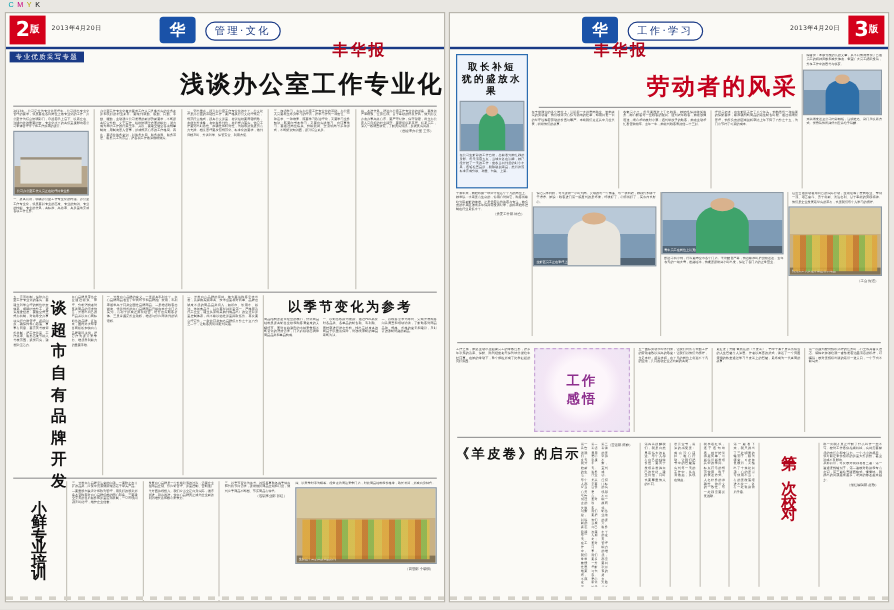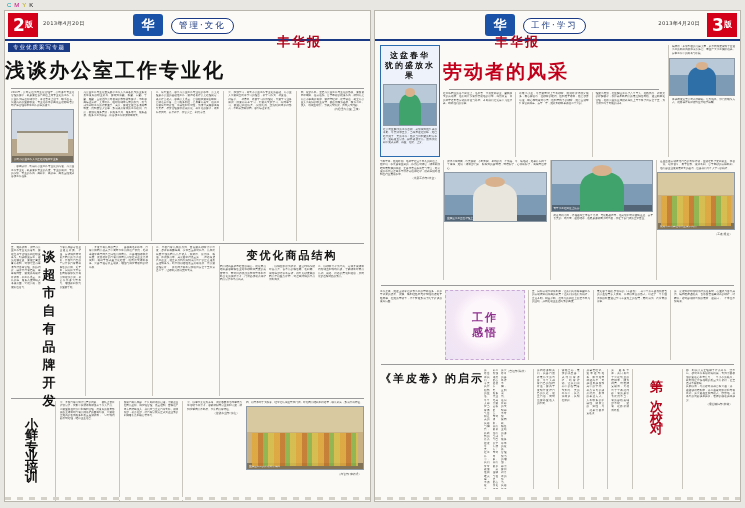--- a/index.html
+++ b/index.html
@@ -304,7 +304,7 @@
     <div style="display:flex;gap:3px;padding:4px 5px 0 5px;height:112px">
 
       <div class="sidebox" style="width:60px;display:flex;flex-direction:column;gap:2px">
-        <div class="boxhead sm" style="white-space:pre-line;line-height:10px;font-size:8px">这盆春华
+        <div class="boxhead sm" style="white-space:pre-line;line-height:10px;font-size:8px">取长补短
 犹的盛放水果</div>
         <div class="photo person" style="height:40px"></div>
         <div class="tblock">在公司生鲜部的工作台前，总能看到她忙碌的身影。每天清晨五点，当城市还在沉睡，她已经开始了一天的工作：验收当日到货的时令水果，逐箱检查品质，剔除破损果品，然后按照标准完成分级、称重、包装、上架。</div>

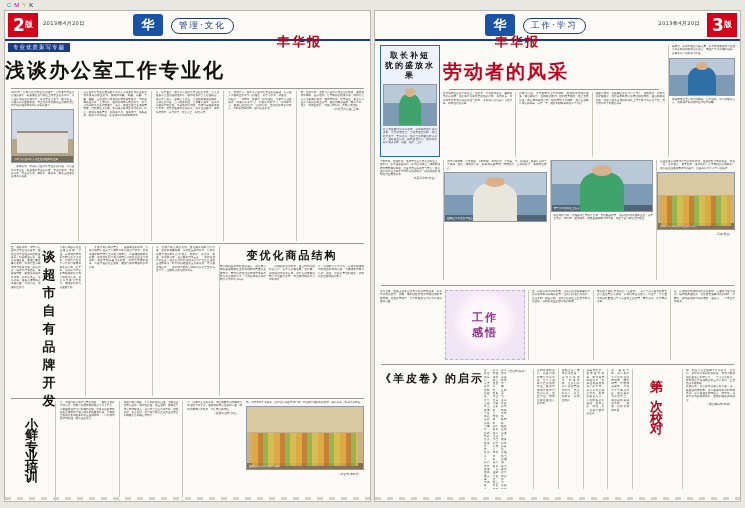--- a/index.html
+++ b/index.html
@@ -88,7 +88,7 @@
 
   
   .headline{
-    text-align:left;
+    text-align:right;
     font-size:20px;font-weight:bold;color:#111;
     letter-spacing:2px;
     padding:6px 0 2px 0;

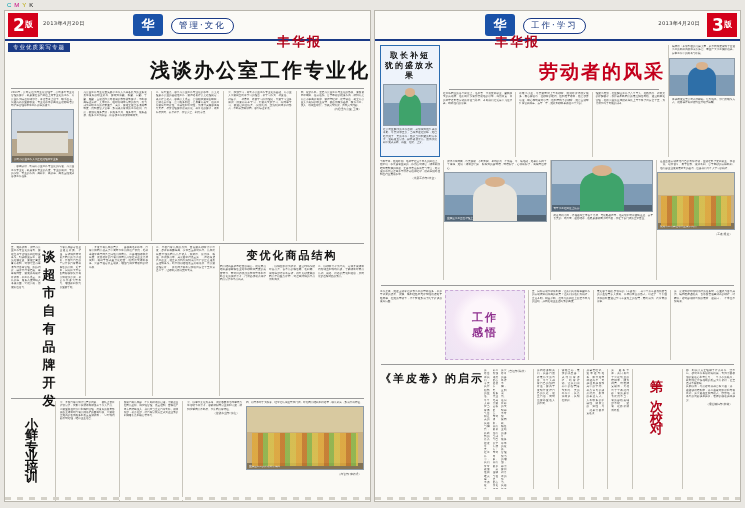--- a/index.html
+++ b/index.html
@@ -251,7 +251,7 @@
         <div class="tblock" style="padding-left:3px">二、开发自有品牌的原则。首先要从顾客需求出发，选择购买频率高、技术含量相对简单、品牌忠诚度不强的商品品类切入，如纸巾、饮用水、粮油、休闲食品等。其次要坚持质量第一，严格筛选代工企业，建立从原料采购到成品出厂的全过程质量控制体系，绝不能以牺牲质量换取低价。再次要合理定价，一般比同类知名品牌低百分之十至百分之二十，让顾客真切感受到实惠。</div>
       </div>
       <div style="flex:1" class="colrule">
-        <div class="boxhead">变优化商品结构</div>
+        <div class="boxhead">以季节变化为参考</div>
         <div style="display:flex;gap:3px">
           <div class="tblock" style="flex:1">商品结构是超市经营的核心，优化商品结构是提高销售业绩和顾客满意度的关键环节。面对日趋激烈的市场竞争和不断变化的消费需求，门店必须动态调整商品品类和单品构成。</div>
           <div class="tblock" style="flex:1">一、以销售数据为依据。通过POS系统对各品类、各单品的销售额、毛利额、周转率进行排名分析，找出贡献度高的商品予以重点保障，对连续滞销的单品果断淘汰。</div>

